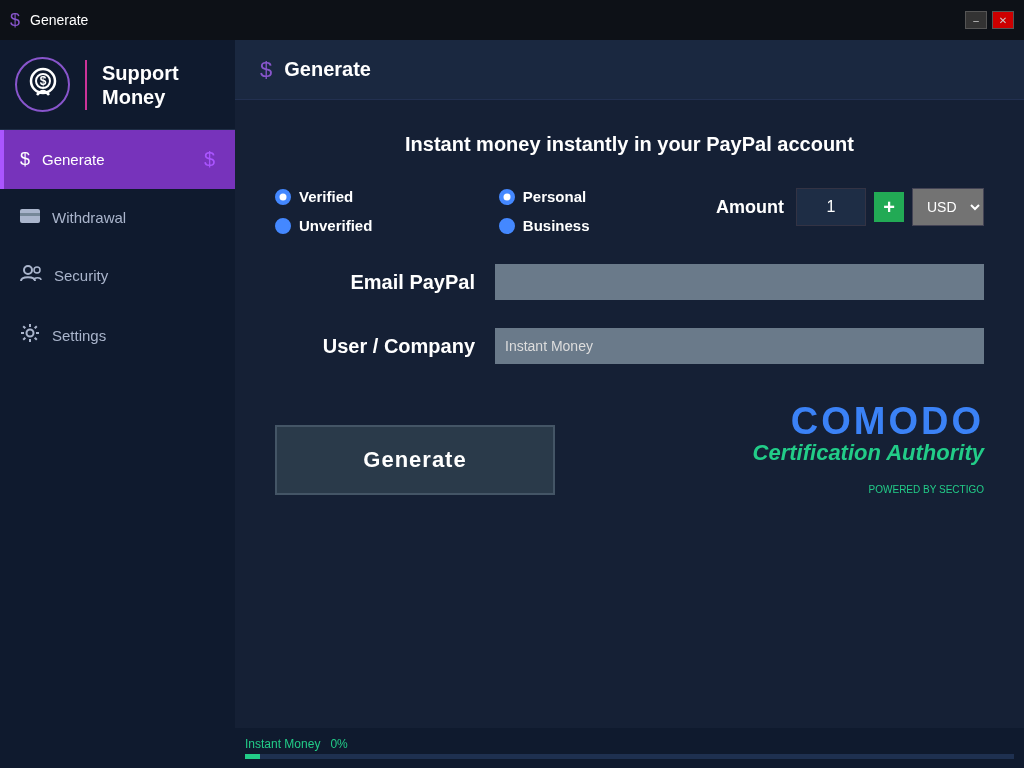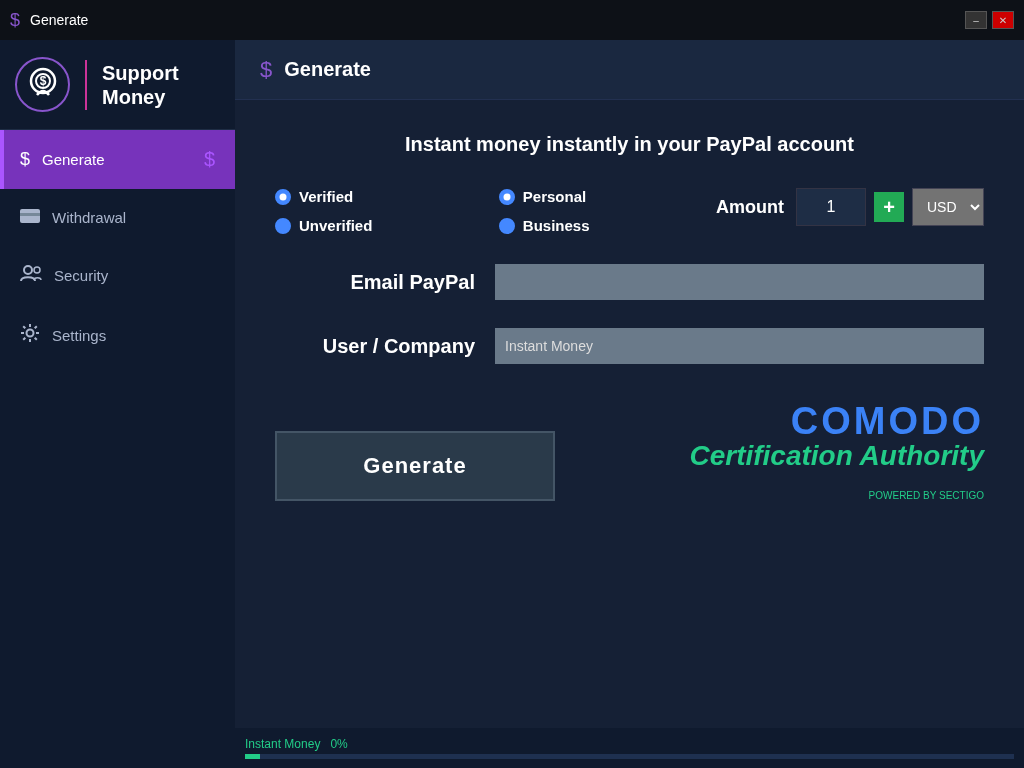--- a/index.html
+++ b/index.html
@@ -332,7 +332,7 @@
     }
     .comodo-subtitle {
       color: #22cc88;
-      font-size: 28px;
+      font-size: 22px;
       font-style: italic;
       font-weight: bold;
     }

